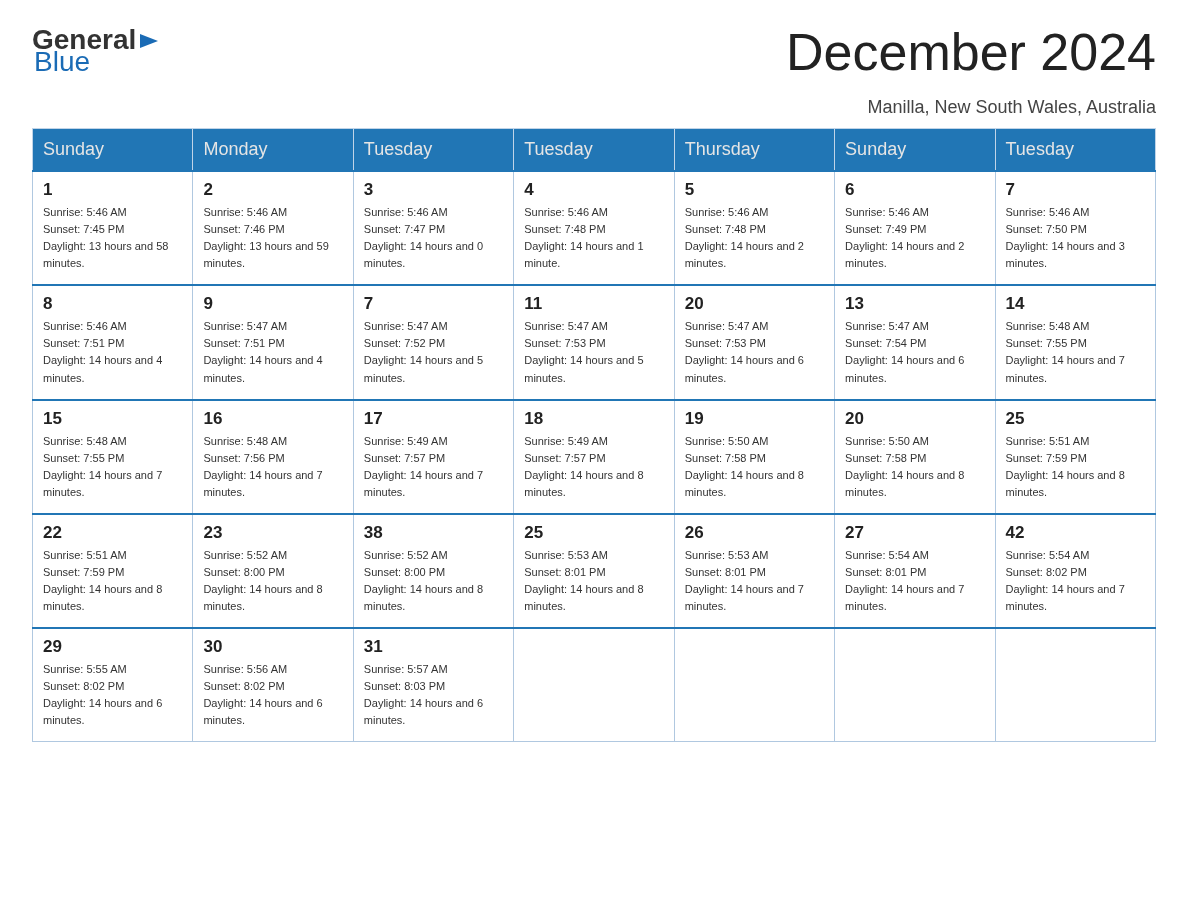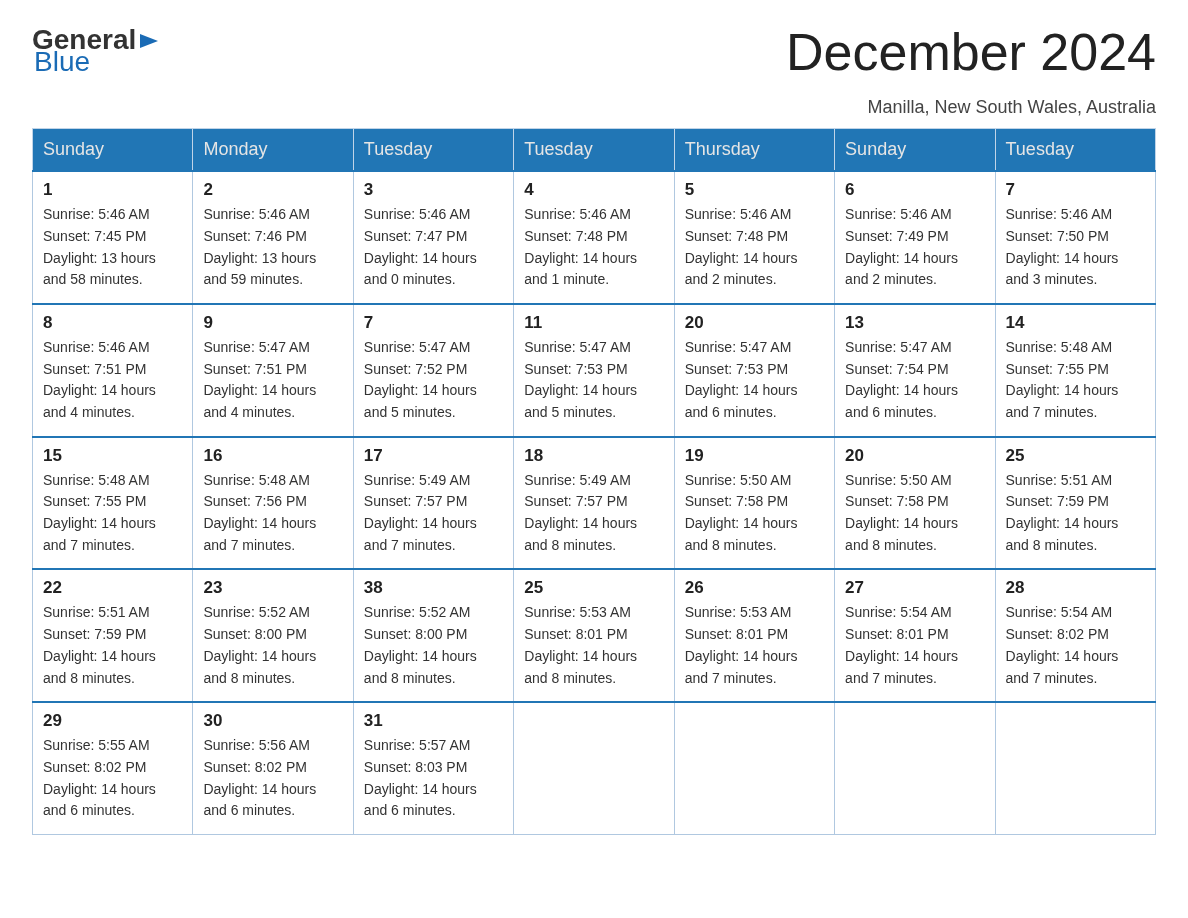--- a/index.html
+++ b/index.html
@@ -79,7 +79,7 @@
       display: block;
     }
     .day-info {
-      font-size: 14px;
+      font-size: 11px;
       color: #333;
       line-height: 1.55;
     }

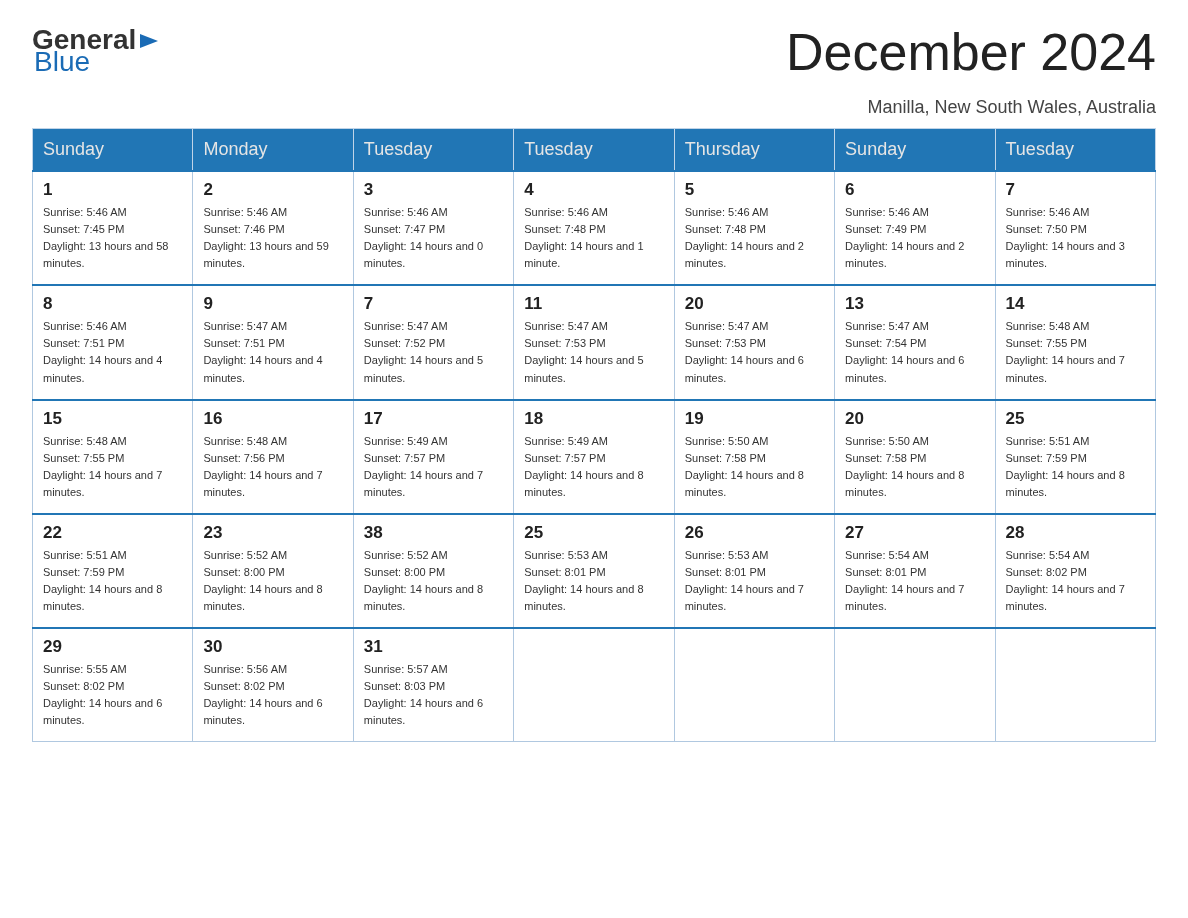--- a/index.html
+++ b/index.html
@@ -239,7 +239,7 @@
           <div class="day-info">Sunrise: 5:54 AM<br>Sunset: 8:01 PM<br>Daylight: 14 hours and 7 minutes.</div>
         </td>
         <td>
-          <span class="day-number">28</span>
+          <span class="day-number">42</span>
           <div class="day-info">Sunrise: 5:54 AM<br>Sunset: 8:02 PM<br>Daylight: 14 hours and 7 minutes.</div>
         </td>
       </tr>

